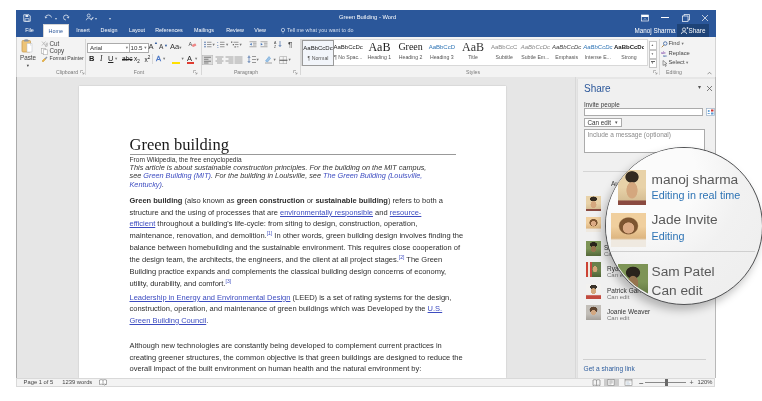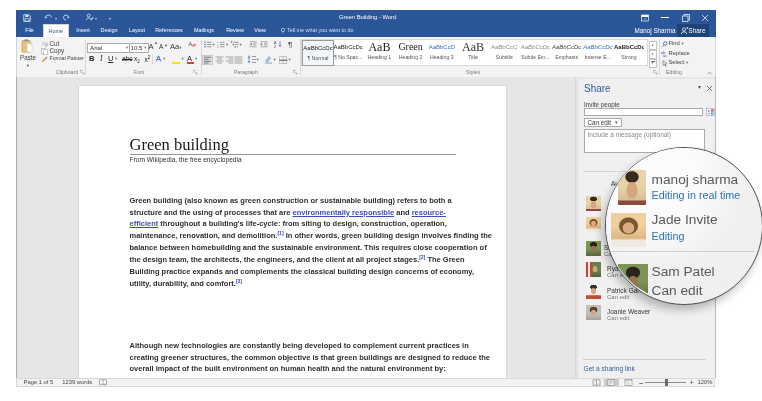--- a/index.html
+++ b/index.html
@@ -335,6 +335,7 @@
       <div class="abs" style="left:50.5px;top:50.5px;font-family:'Liberation Serif',serif;font-size:16.5px;color:#1a1a1a;line-height:16.5px;">Green building</div>
       <div class="abs" style="left:50.5px;top:67.8px;width:326px;height:1px;background:#999;"></div>
       <div class="abs" style="left:50.5px;top:69.8px;font-size:6.6px;color:#333;">From Wikipedia, the free encyclopedia</div>
+      <div class="abs" style="left:50.5px;top:77.7px;font-size:7.3px;font-style:italic;color:#333;line-height:8.4px;">This article is about sustainable construction principles. For the building on the MIT campus,<br>see <span class="lnk2">Green Building (MIT)</span>. For the building in Louisville, see <span class="lnk2">The Green Building (Louisville,<br>Kentucky)</span>.</div>
       <div class="abs bodytxt" style="top:109.1px;"><b>Green building</b> (also known as <b>green construction</b> or <b>sustainable building</b>) refers to both a<br>structure and the using of processes that are <span class="link">environmentally responsible</span> and <span class="link">resource-</span><br><span class="link">efficient</span> throughout a building's life-cycle: from siting to design, construction, operation,<br>maintenance, renovation, and demolition.<span class="sup">[1]</span> In other words, green building design involves finding the<br>balance between homebuilding and the sustainable environment. This requires close cooperation of<br>the design team, the architects, the engineers, and the client at all project stages.<span class="sup">[2]</span> The Green<br>Building practice expands and complements the classical building design concerns of economy,<br>utility, durability, and comfort.<span class="sup">[3]</span></div>
       <div class="abs bodytxt" style="top:254px;">Although new technologies are constantly being developed to complement current practices in<br>creating greener structures, the common objective is that green buildings are designed to reduce the<br>overall impact of the built environment on human health and the natural environment by:</div>
     </div>

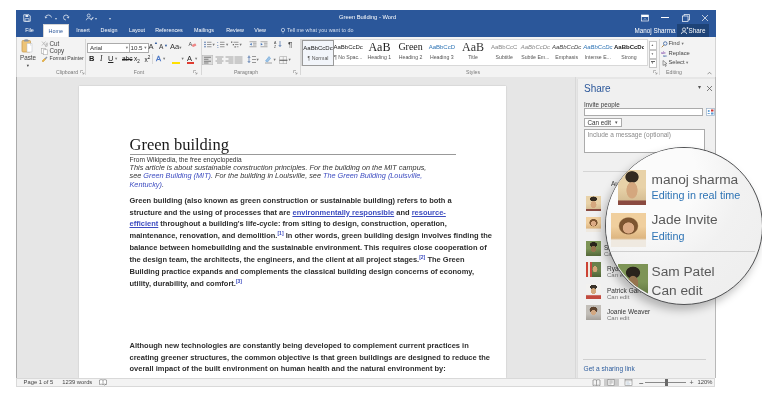--- a/index.html
+++ b/index.html
@@ -21,7 +21,7 @@
 .link{color:#3d4cc0;text-decoration:underline;}
 .lnk2{color:#3d4cc0;}
 .sup{color:#3d4cc0;font-size:5px;position:relative;top:-2.5px;}
-.bodytxt{left:50.5px;font-size:7.5px;line-height:11.5px;color:#2e2e2e;white-space:nowrap;font-weight:bold;}
+.bodytxt{left:50.5px;font-size:7.5px;line-height:11.5px;color:#2e2e2e;white-space:nowrap;}
 #circle{position:absolute;left:605px;top:147px;width:158px;height:158px;border-radius:50%;border:1.7px solid #505153;box-sizing:border-box;background:#efefef;box-shadow:-3px 5px 9px rgba(0,0,0,0.25);}
 #circlein{position:absolute;left:0;top:0;width:154.4px;height:154.4px;border-radius:50%;overflow:hidden;background:radial-gradient(circle at 28% 18%, #fbfbfb 0 28%, #f1f1f1 55%, #ededed 100%);}
 .bigphoto{}

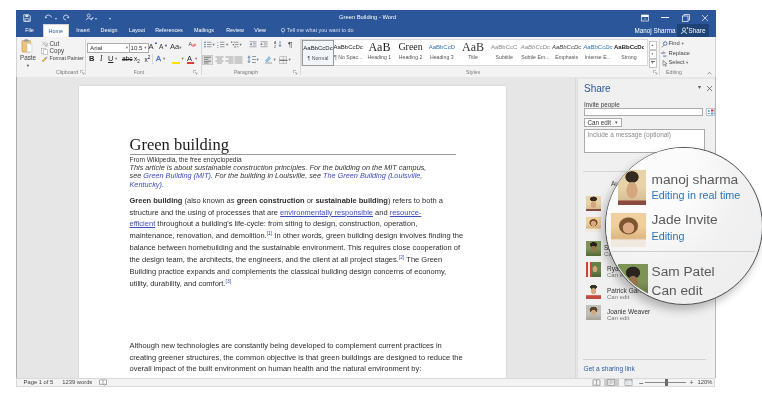--- a/index.html
+++ b/index.html
@@ -337,6 +337,7 @@
       <div class="abs" style="left:50.5px;top:69.8px;font-size:6.6px;color:#333;">From Wikipedia, the free encyclopedia</div>
       <div class="abs" style="left:50.5px;top:77.7px;font-size:7.3px;font-style:italic;color:#333;line-height:8.4px;">This article is about sustainable construction principles. For the building on the MIT campus,<br>see <span class="lnk2">Green Building (MIT)</span>. For the building in Louisville, see <span class="lnk2">The Green Building (Louisville,<br>Kentucky)</span>.</div>
       <div class="abs bodytxt" style="top:109.1px;"><b>Green building</b> (also known as <b>green construction</b> or <b>sustainable building</b>) refers to both a<br>structure and the using of processes that are <span class="link">environmentally responsible</span> and <span class="link">resource-</span><br><span class="link">efficient</span> throughout a building's life-cycle: from siting to design, construction, operation,<br>maintenance, renovation, and demolition.<span class="sup">[1]</span> In other words, green building design involves finding the<br>balance between homebuilding and the sustainable environment. This requires close cooperation of<br>the design team, the architects, the engineers, and the client at all project stages.<span class="sup">[2]</span> The Green<br>Building practice expands and complements the classical building design concerns of economy,<br>utility, durability, and comfort.<span class="sup">[3]</span></div>
+      <div class="abs bodytxt" style="top:205.9px;"><span class="link">Leadership in Energy and Environmental Design</span> (LEED) is a set of rating systems for the design,<br>construction, operation, and maintenance of green buildings which was Developed by the <span class="link">U.S.<br>Green Building Council</span>.</div>
       <div class="abs bodytxt" style="top:254px;">Although new technologies are constantly being developed to complement current practices in<br>creating greener structures, the common objective is that green buildings are designed to reduce the<br>overall impact of the built environment on human health and the natural environment by:</div>
     </div>
     <div id="vscroll"></div>

